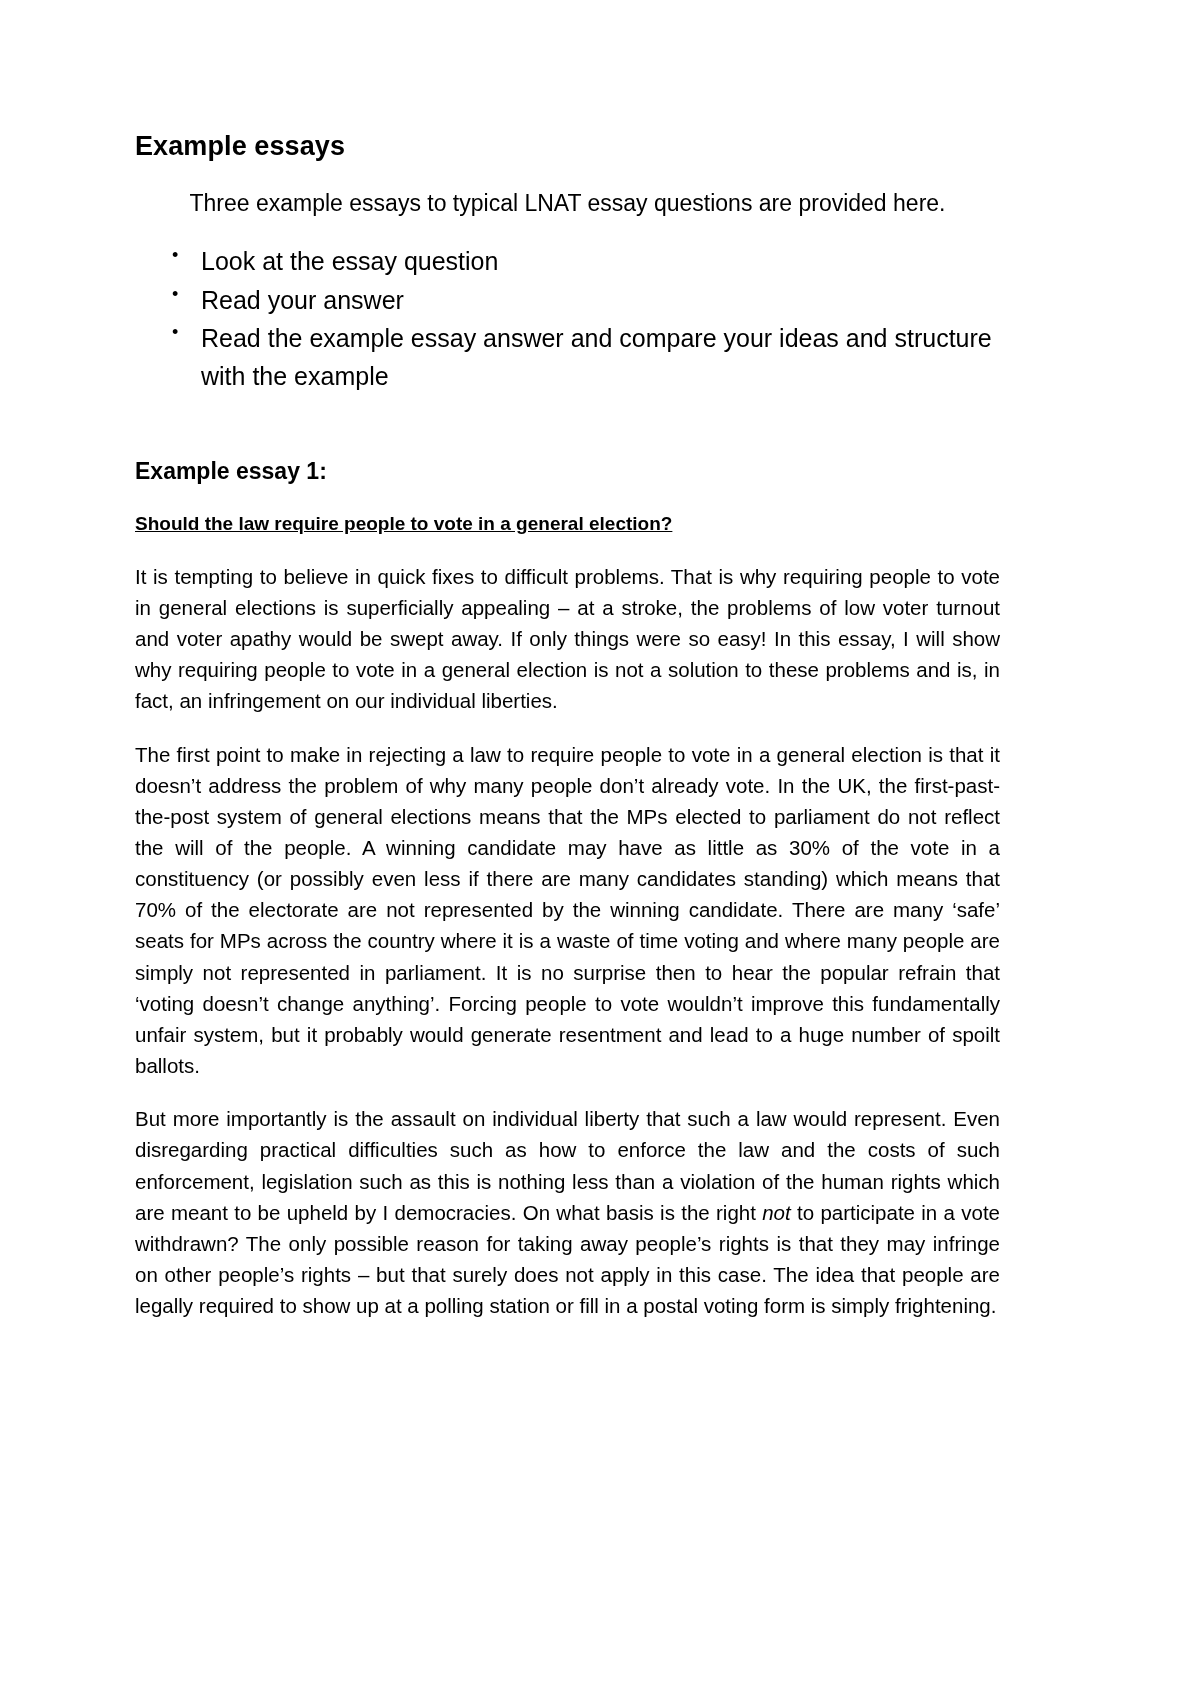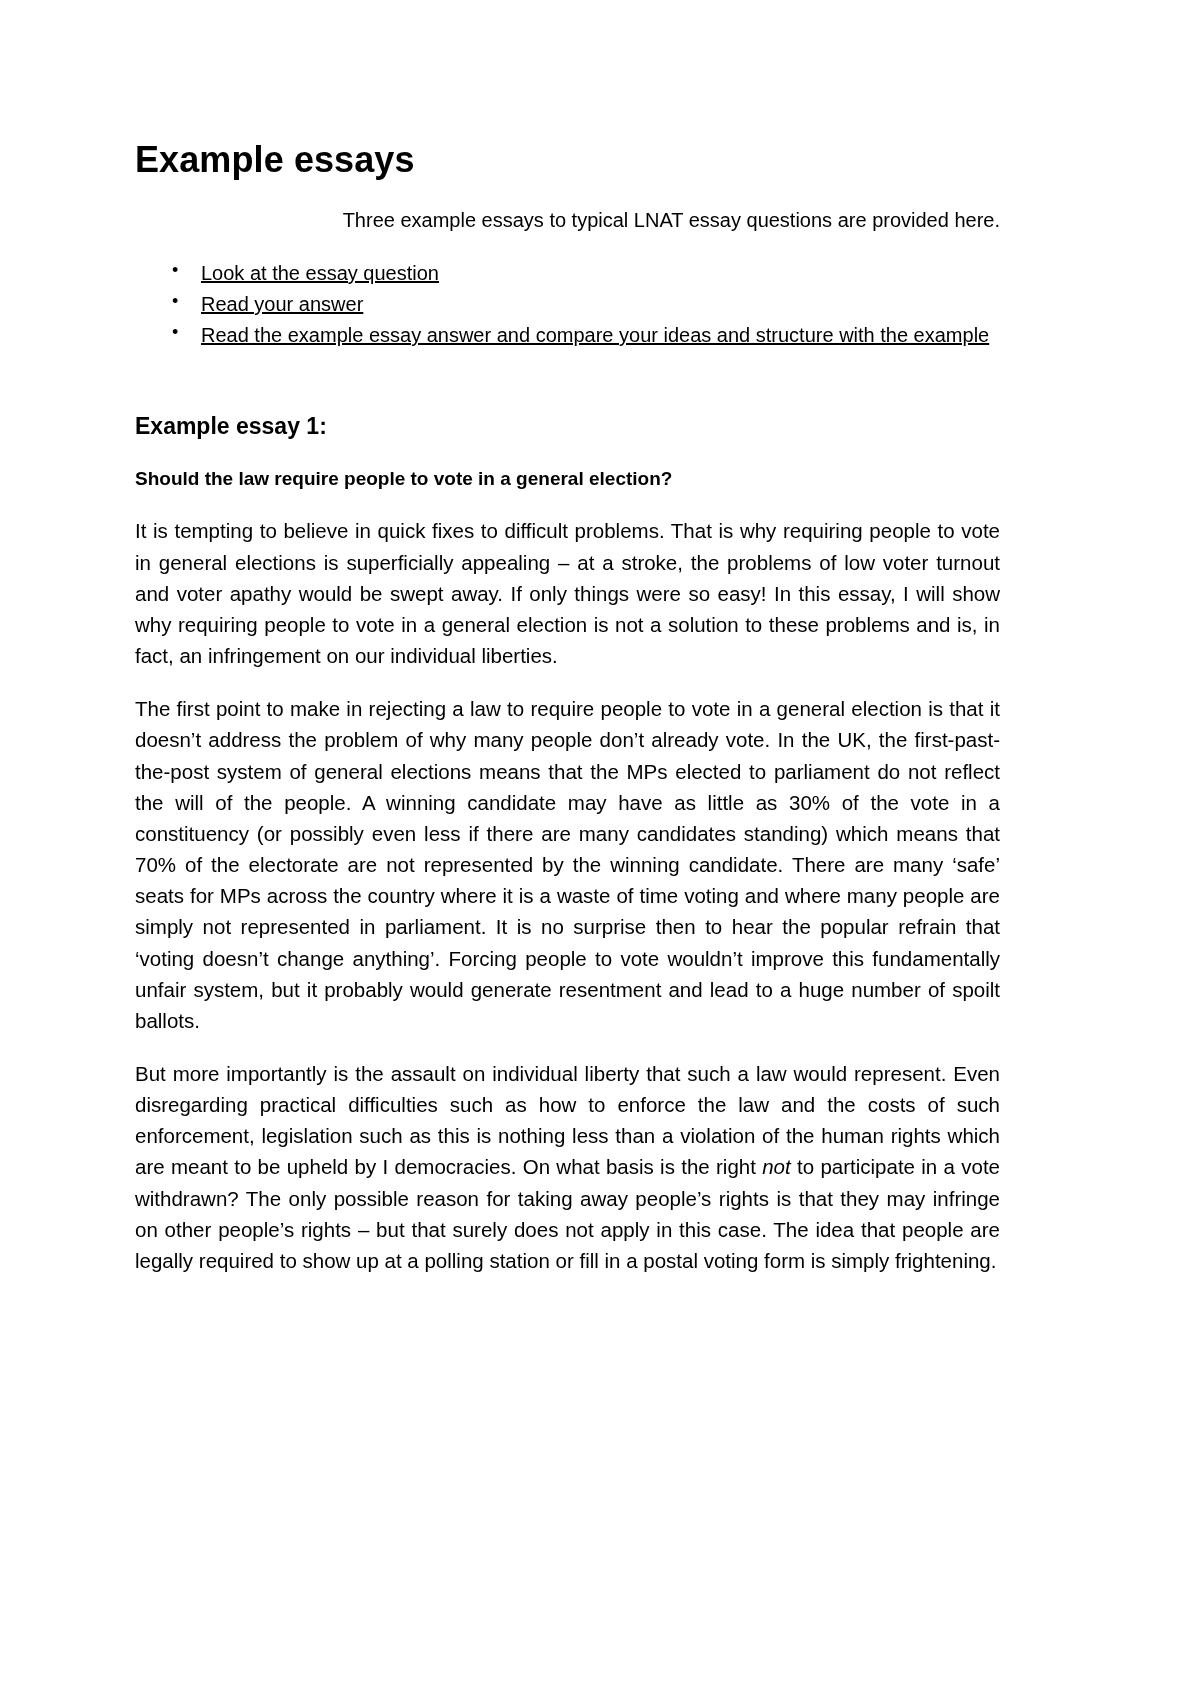--- a/index.html
+++ b/index.html
@@ -26,10 +26,10 @@
     width: 865px;
   }
   h1.doc-title {
-    font-size: 36px;
+    font-size: 27px;
     font-weight: bold;
     line-height: 1.2;
-    margin: 8px 0 26px 0;
+    margin: 0 0 26px 0;
     letter-spacing: 0.1px;
   }
   h2.section-heading {

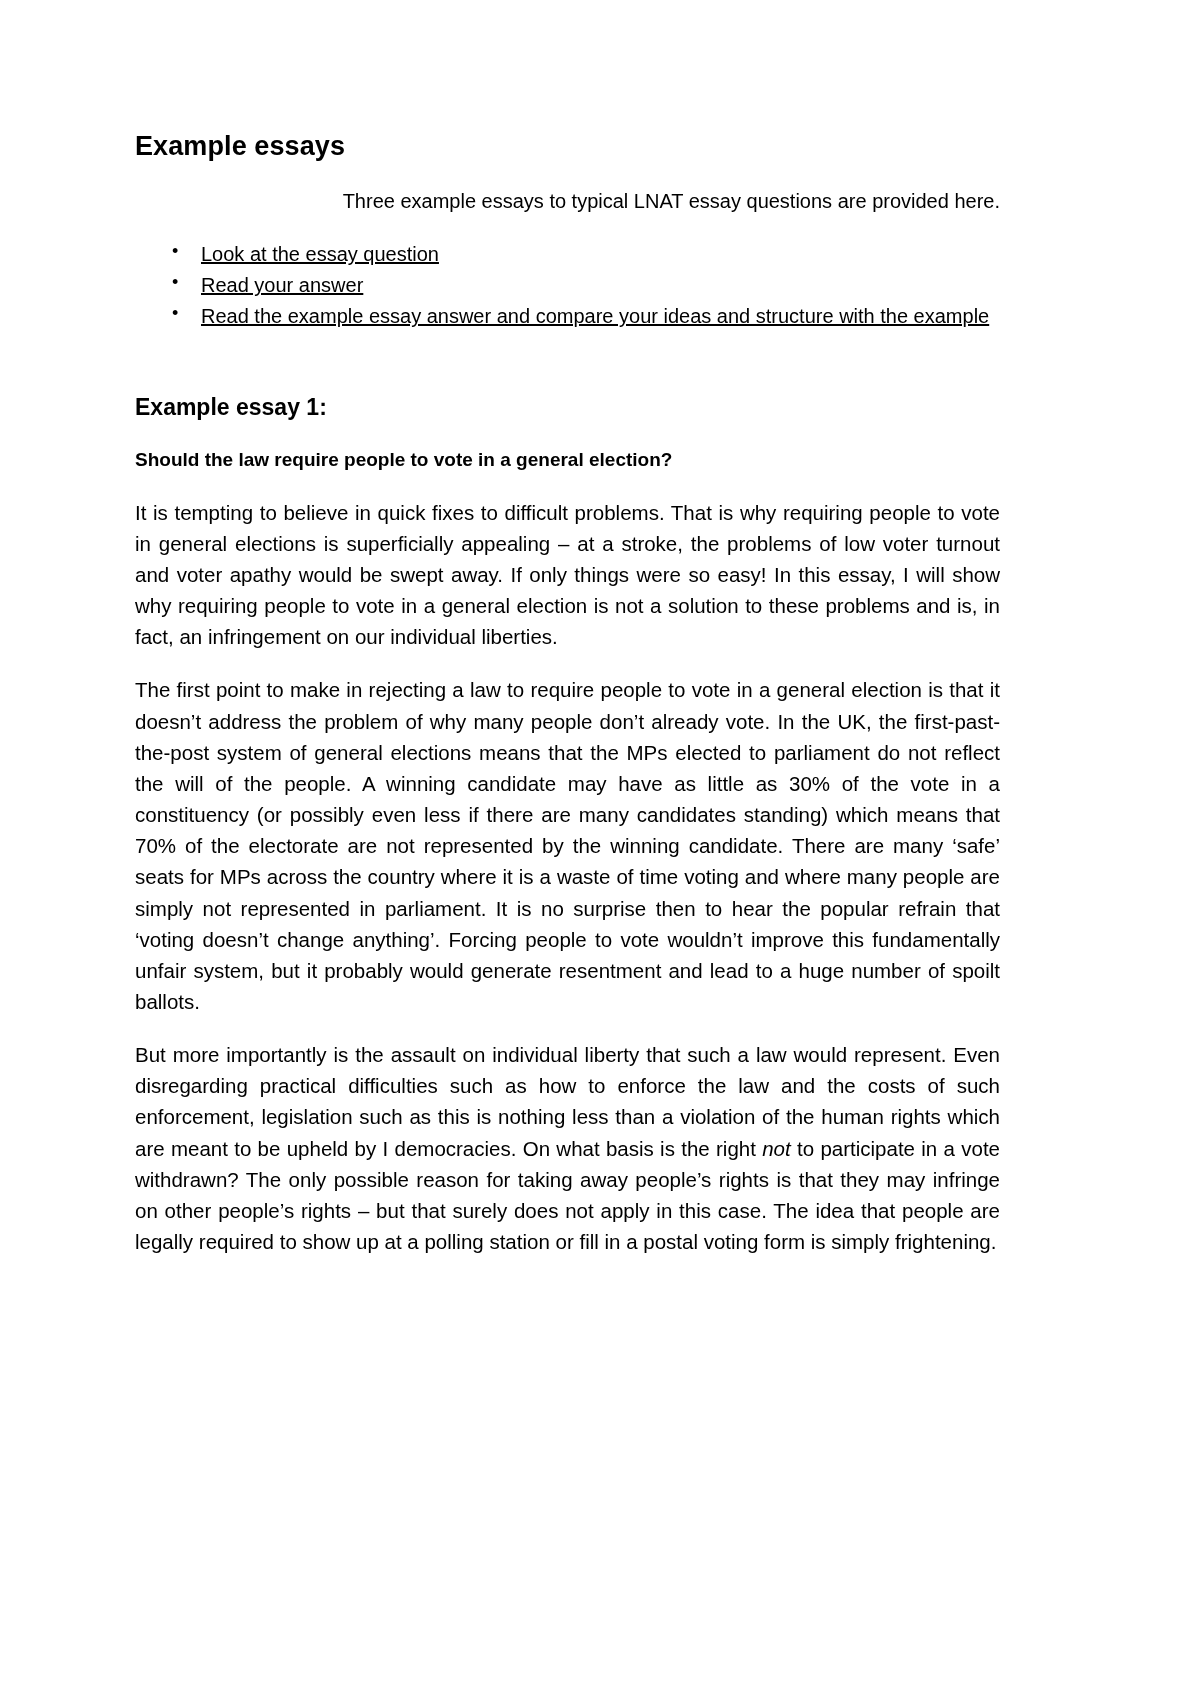--- a/index.html
+++ b/index.html
@@ -45,10 +45,10 @@
     margin: 0 0 24px 0;
   }
   p.intro {
-    font-size: 20px;
+    font-size: 23px;
     line-height: 1.35;
     margin: 0 0 24px 0;
-    text-align: right;
+    text-align: center;
   }
   p.body-para {
     font-size: 20.5px;

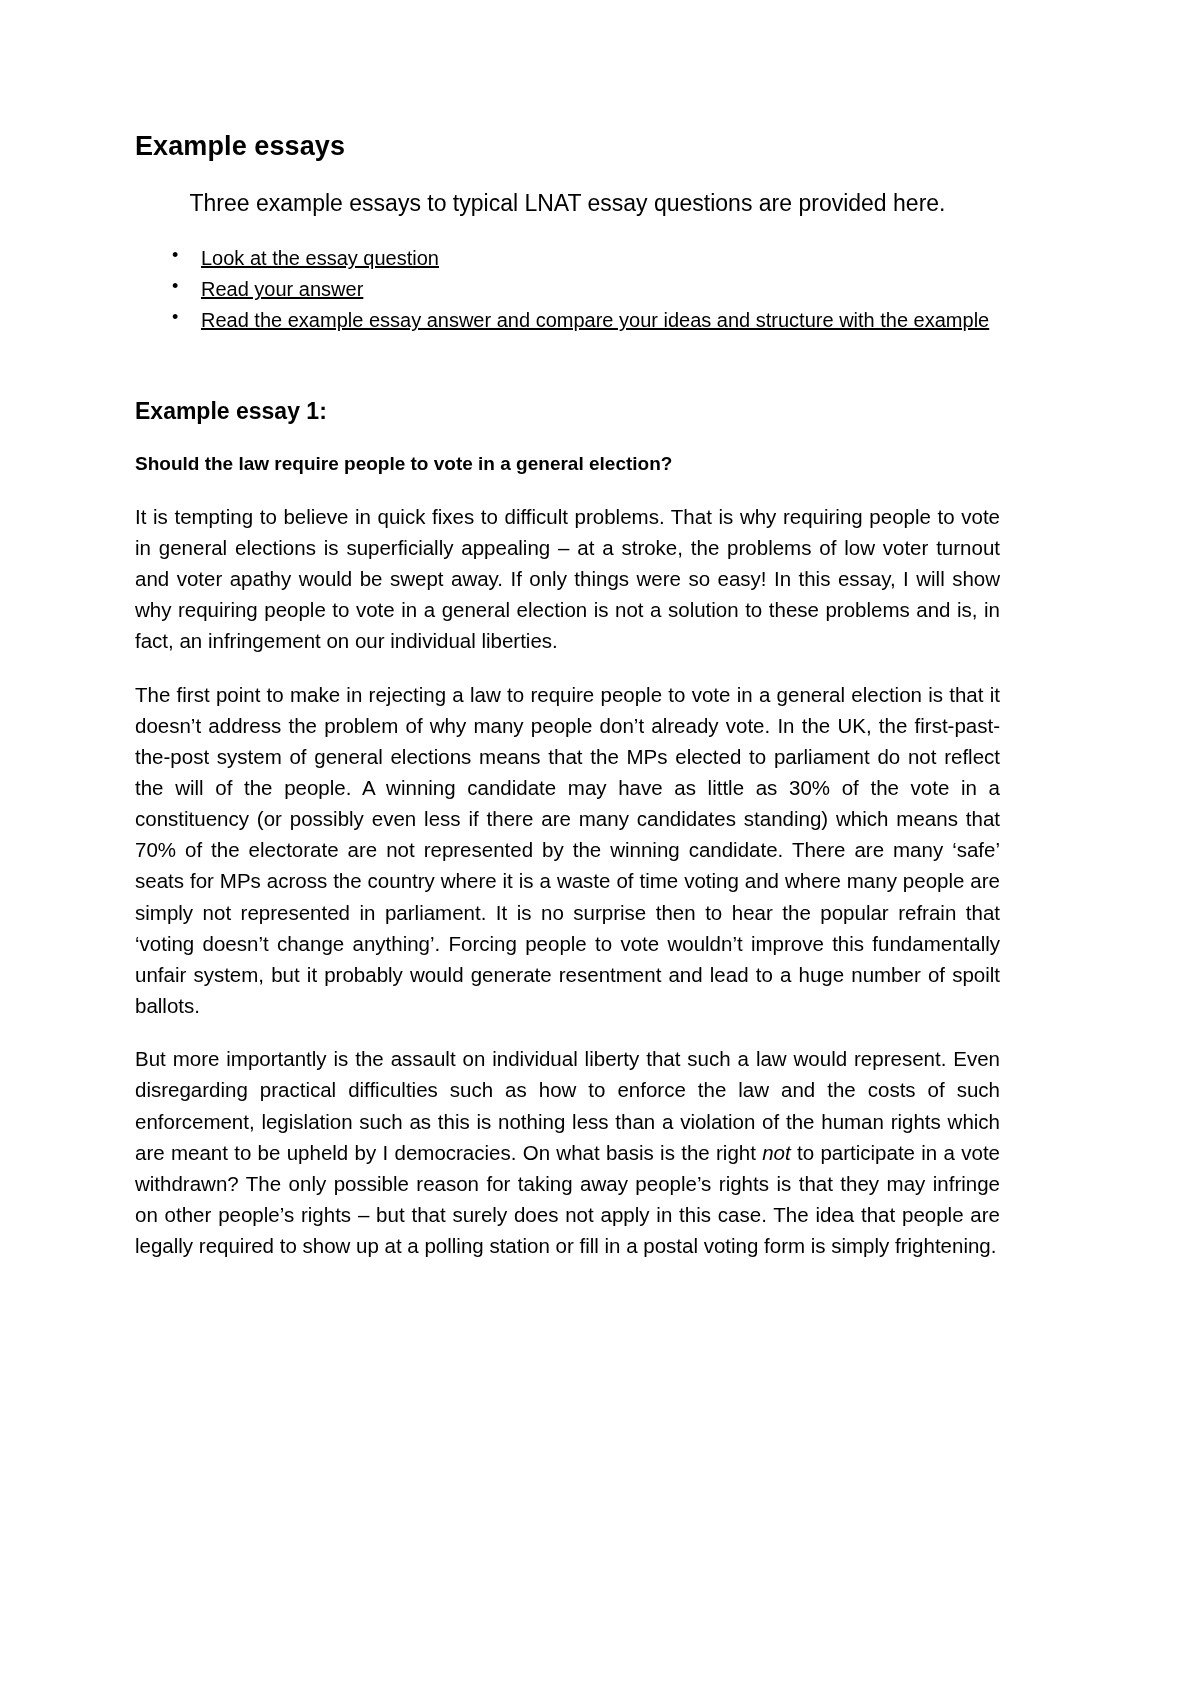--- a/index.html
+++ b/index.html
@@ -65,11 +65,10 @@
   }
   ul.bullets li {
     position: relative;
-    font-size: 20px;
+    font-size: 25px;
     line-height: 1.5;
     margin: 0 0 1px 0;
     padding-left: 0;
-    text-decoration: underline;
   }
   ul.bullets li::before {
     content: "\2022";

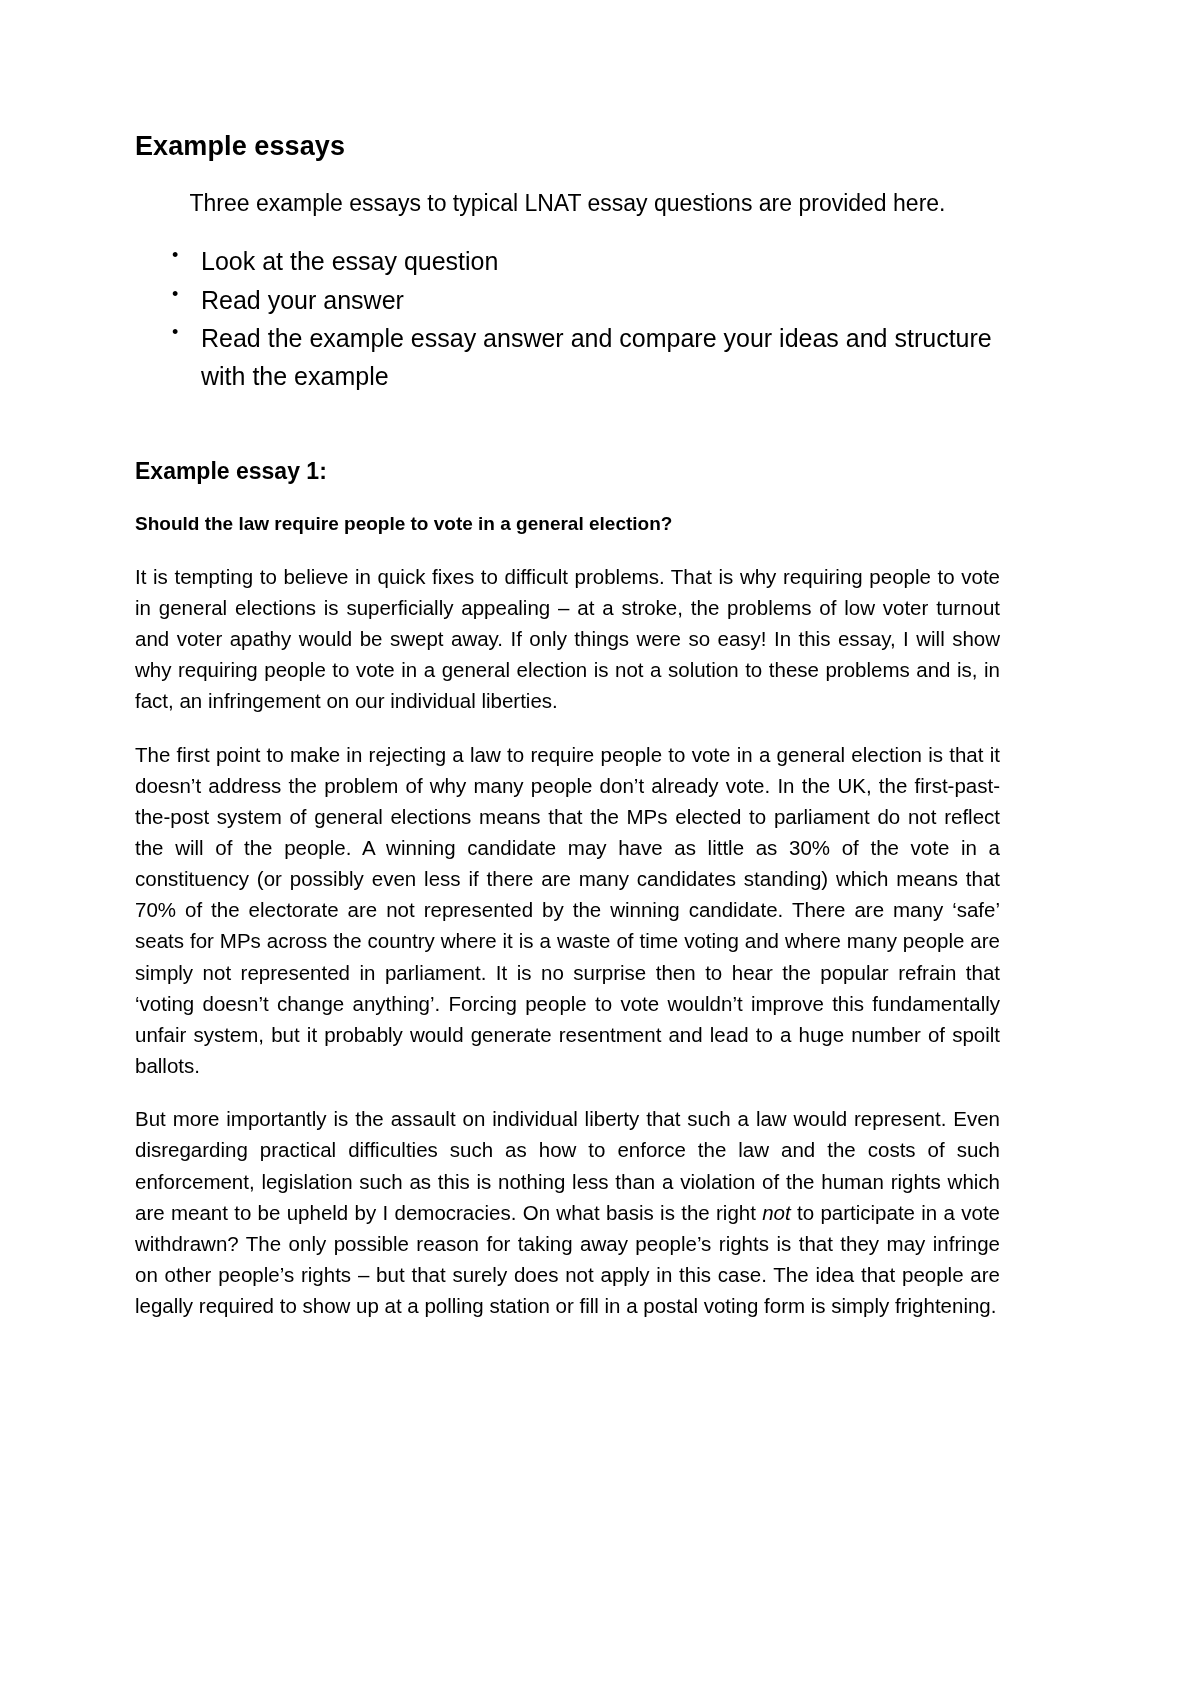--- a/index.html
+++ b/index.html
@@ -43,6 +43,7 @@
     font-weight: bold;
     line-height: 1.3;
     margin: 0 0 24px 0;
+    text-decoration: underline;
   }
   p.intro {
     font-size: 23px;

